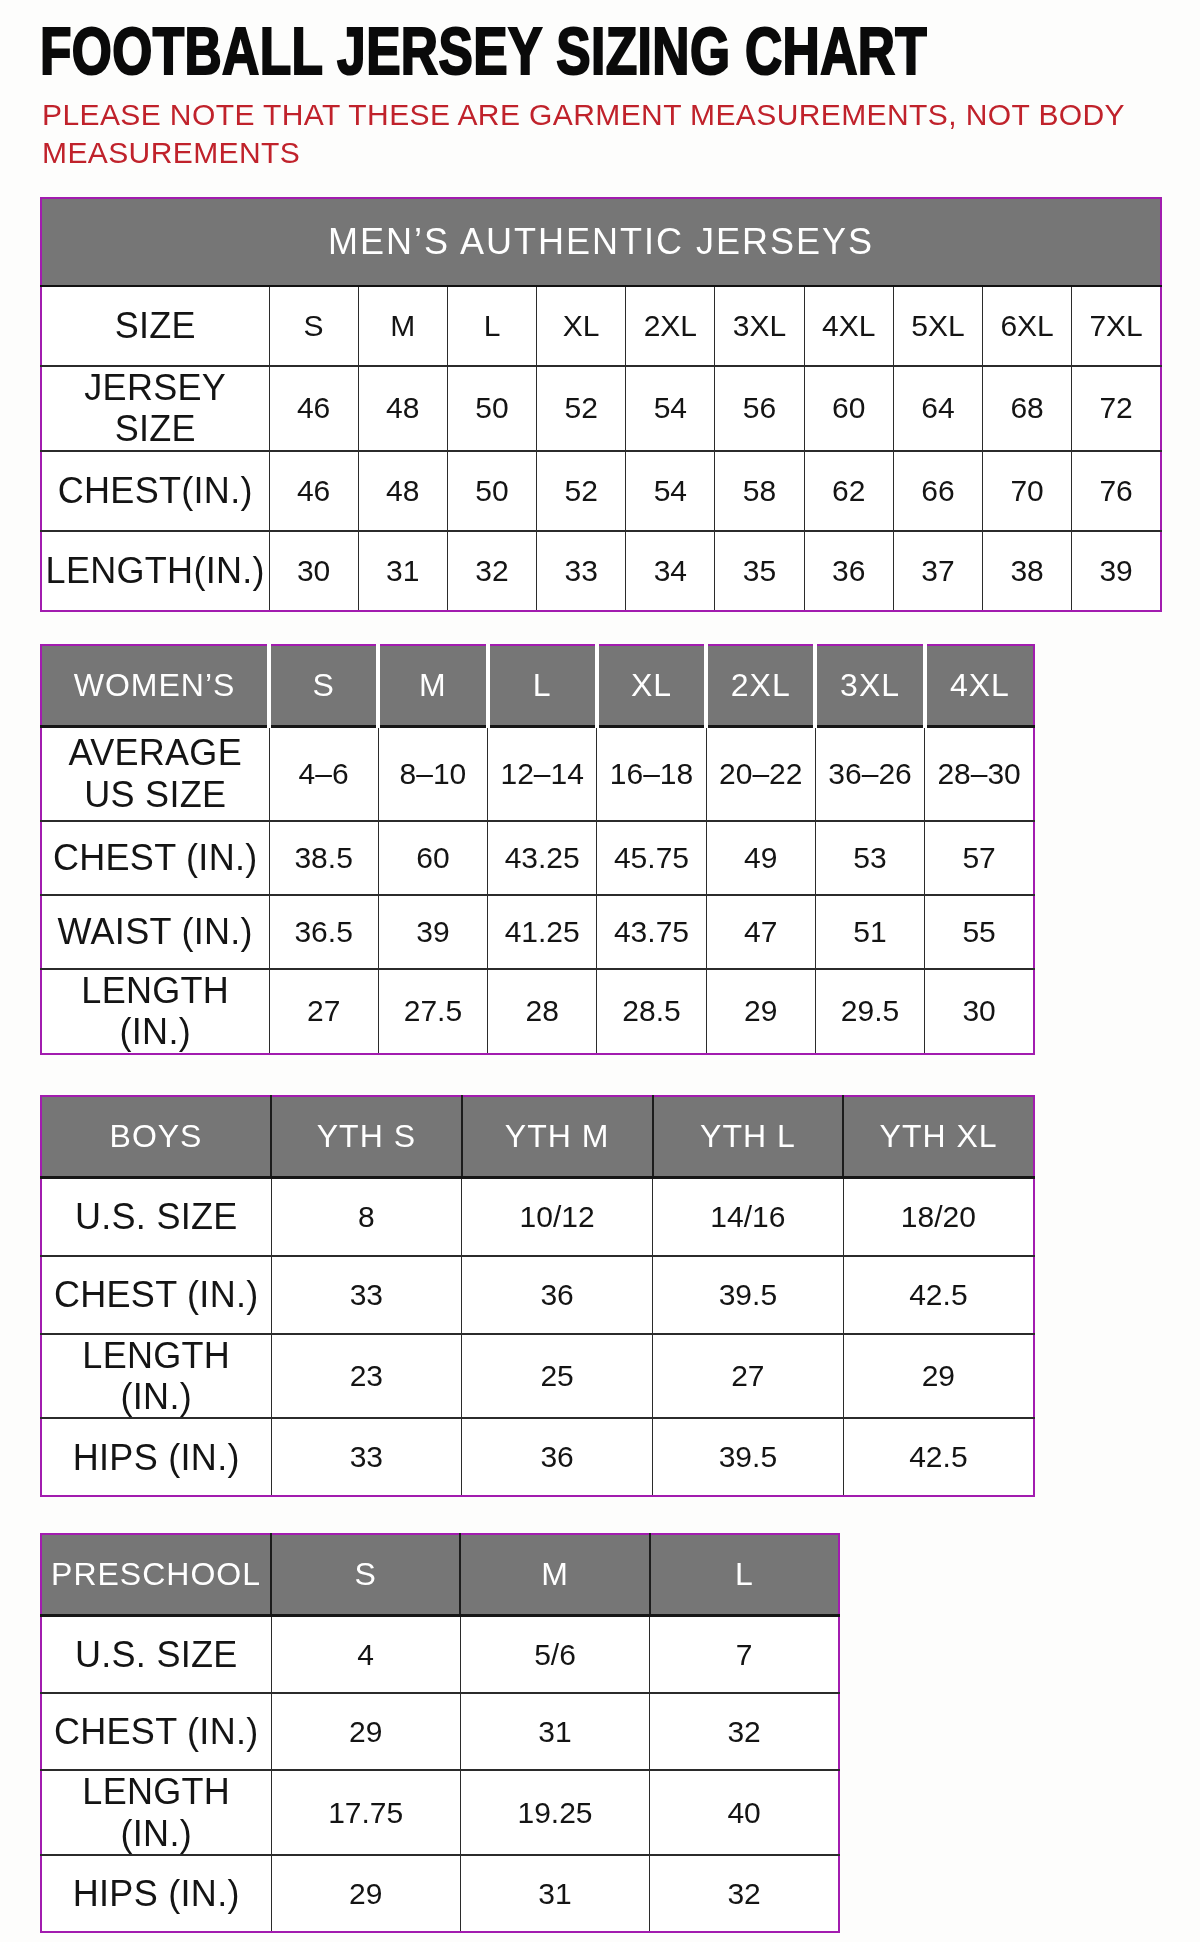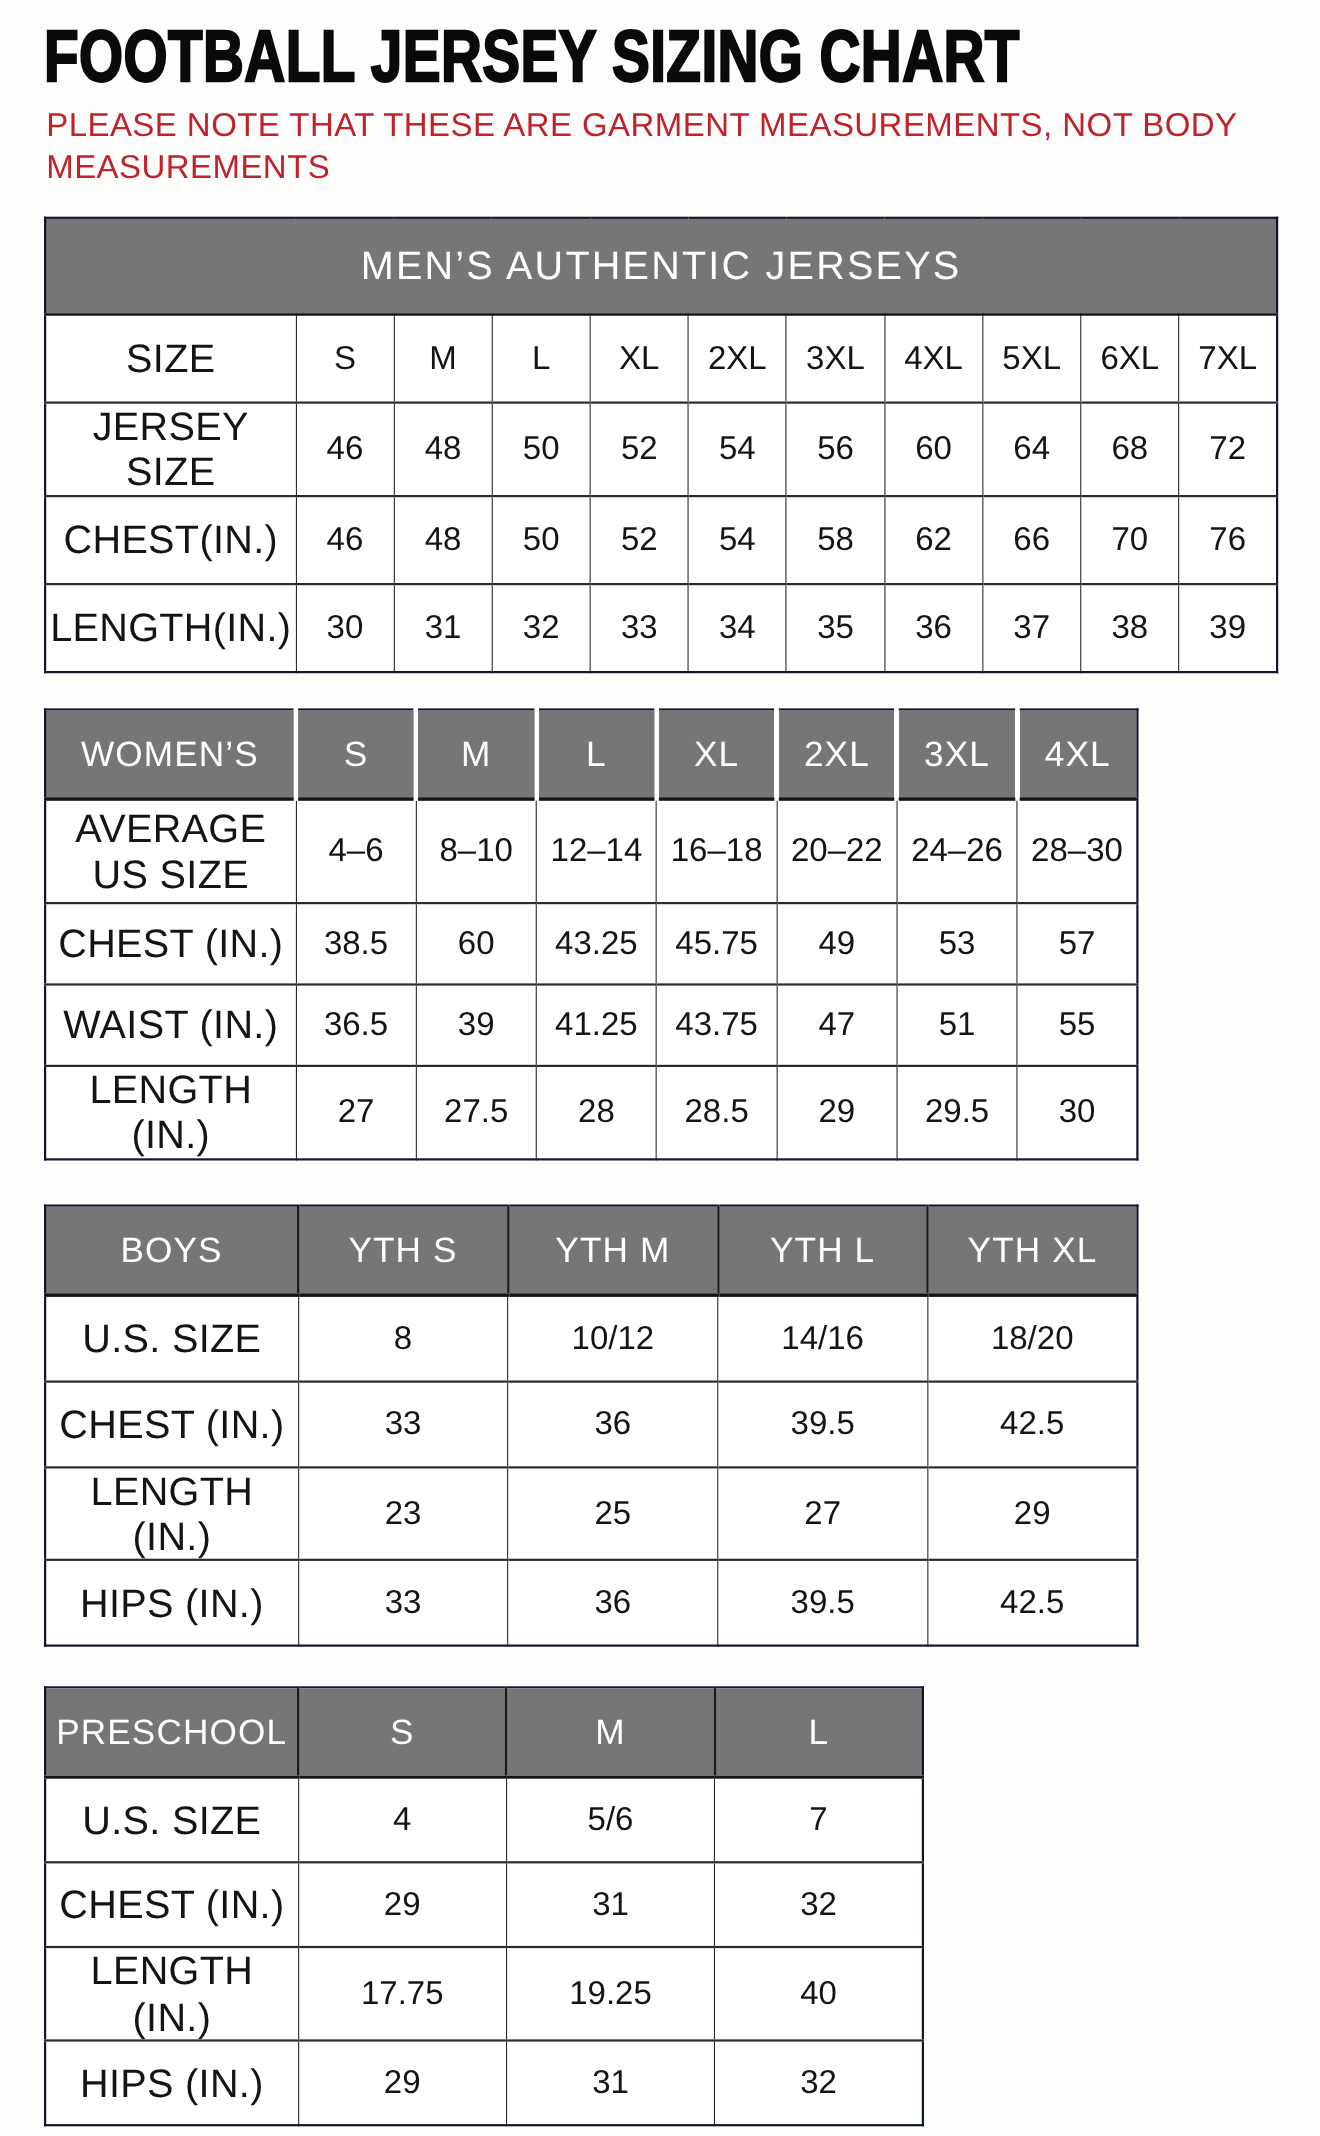--- a/index.html
+++ b/index.html
@@ -37,7 +37,7 @@
   table.sizing {
     border-collapse: collapse;
     table-layout: fixed;
-    border: 2px solid #0f172a;
+    border: 2px solid #a21caf;
     background: #ffffff;
   }
   table.sizing td, table.sizing th {

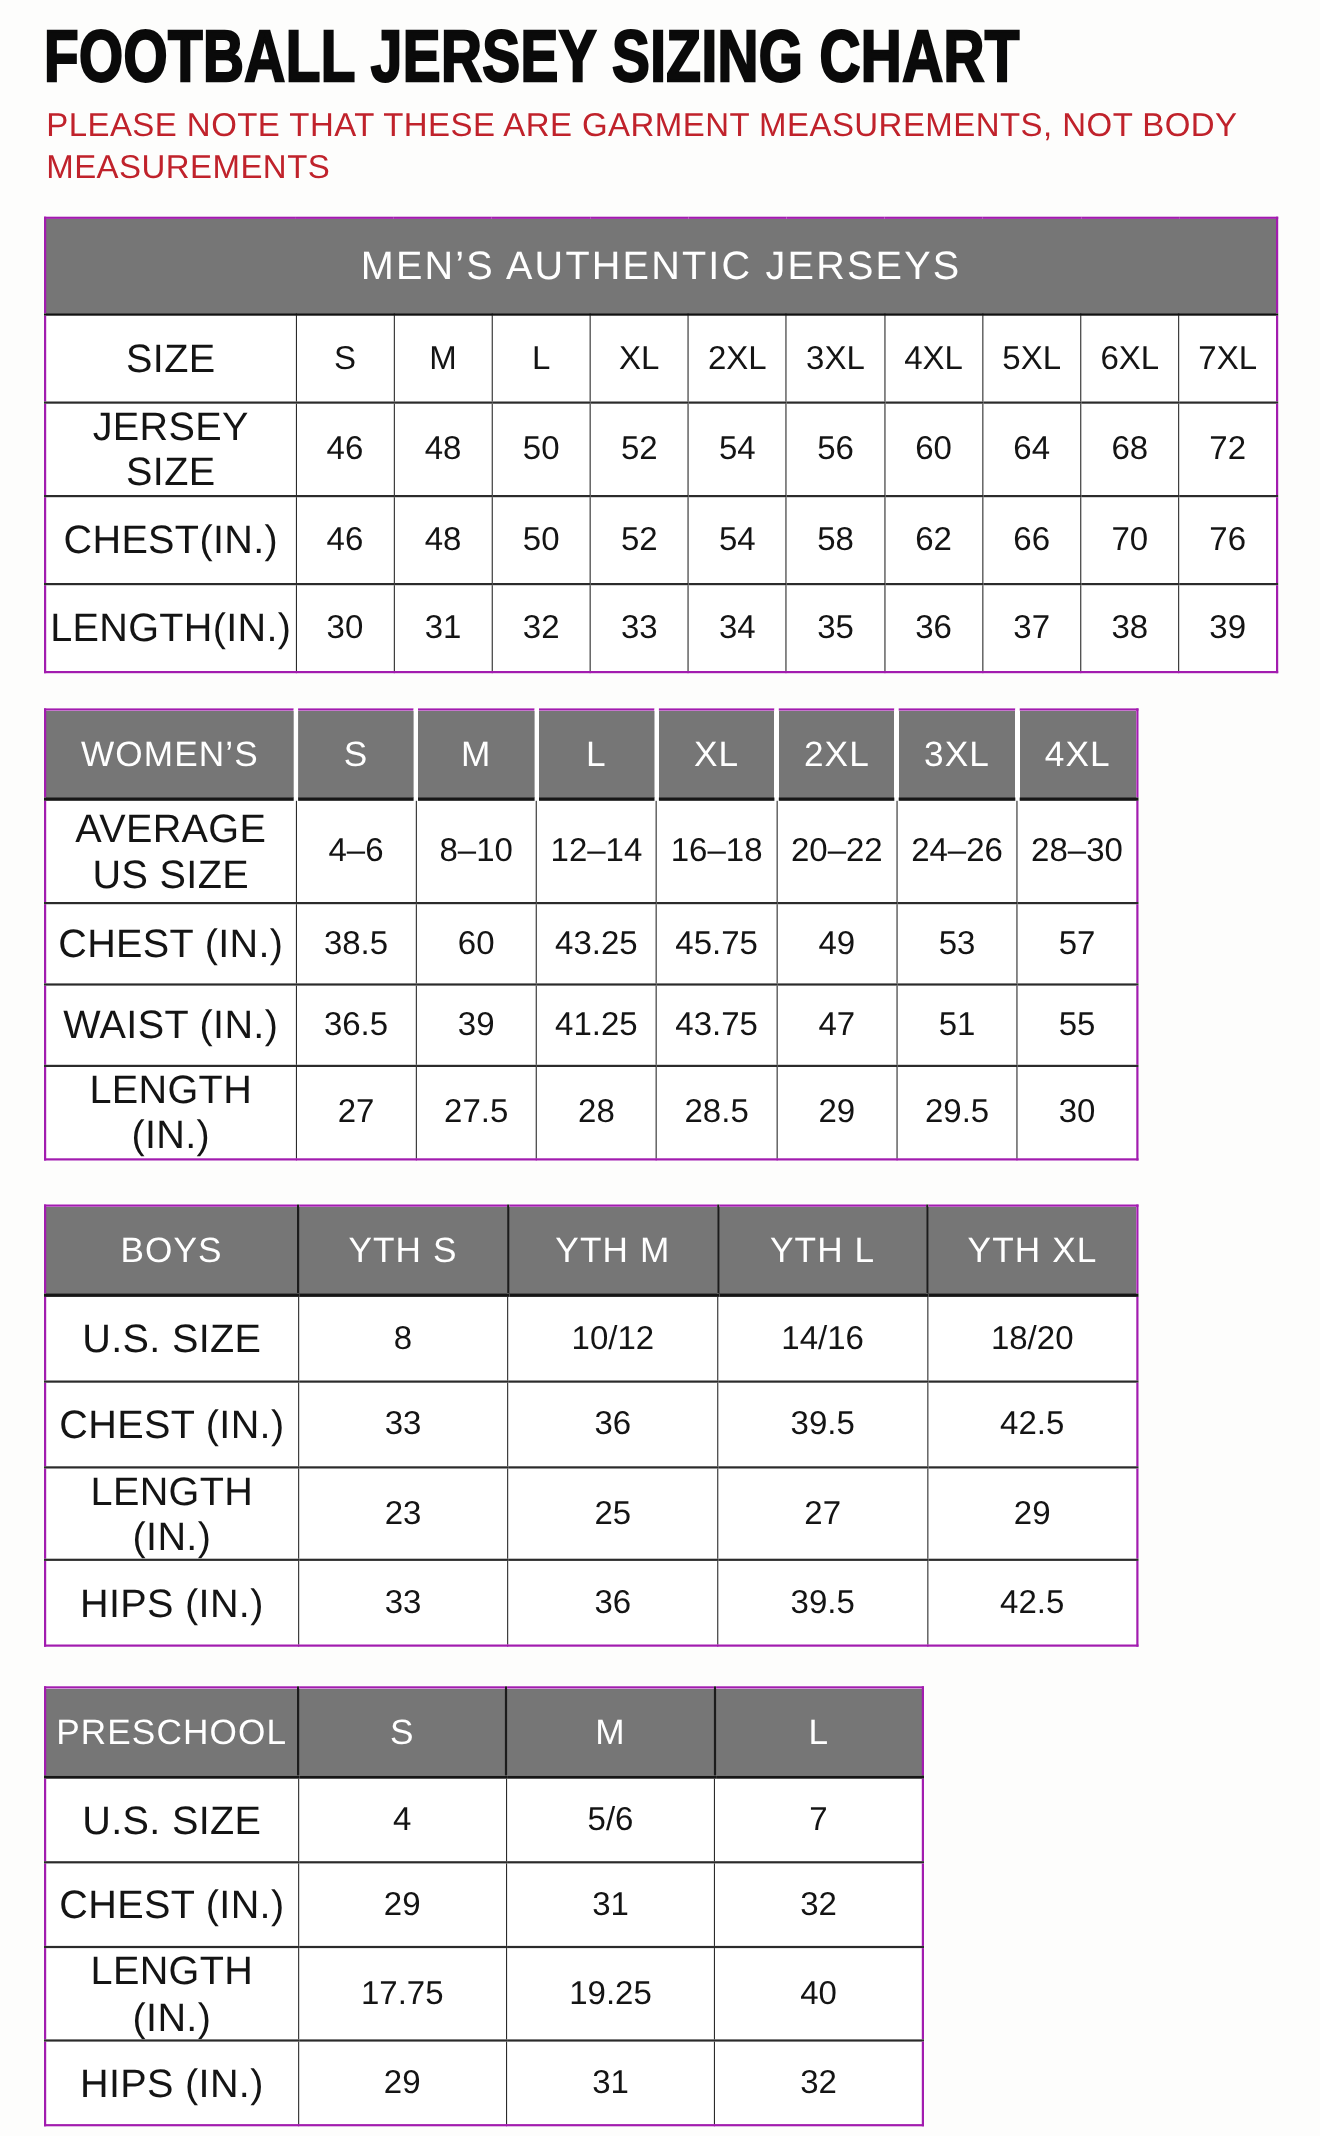--- a/index.html
+++ b/index.html
@@ -216,7 +216,7 @@
           <td>12–14</td>
           <td>16–18</td>
           <td>20–22</td>
-          <td>24–26</td>
+          <td>36–26</td>
           <td>28–30</td>
         </tr>
         <tr>

